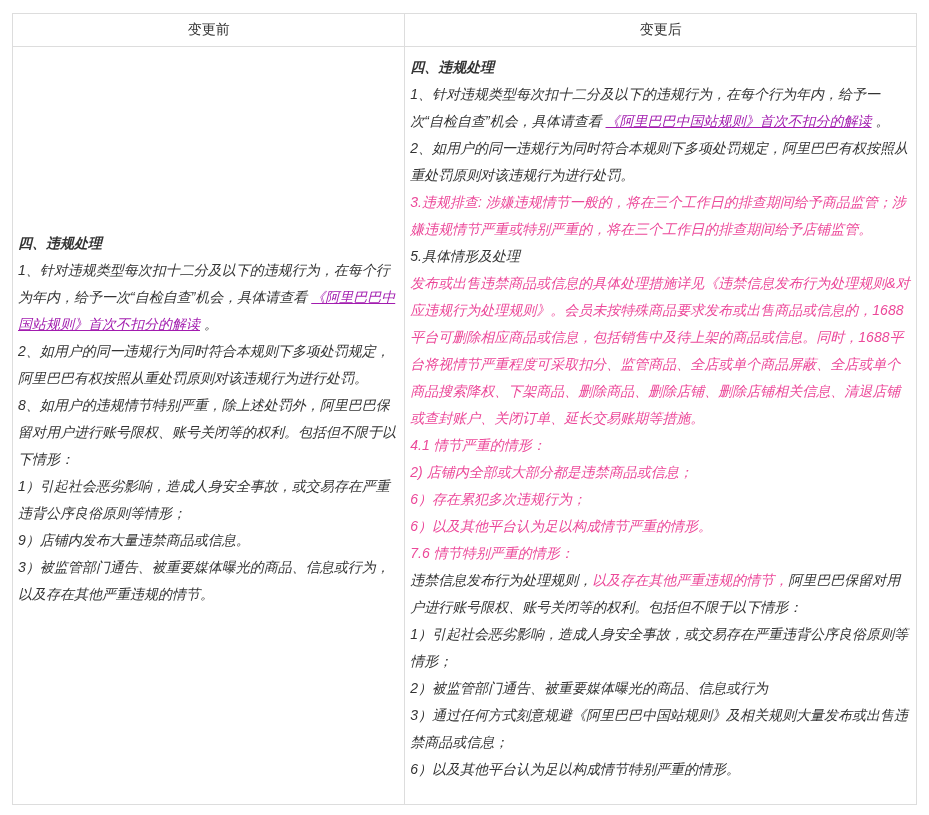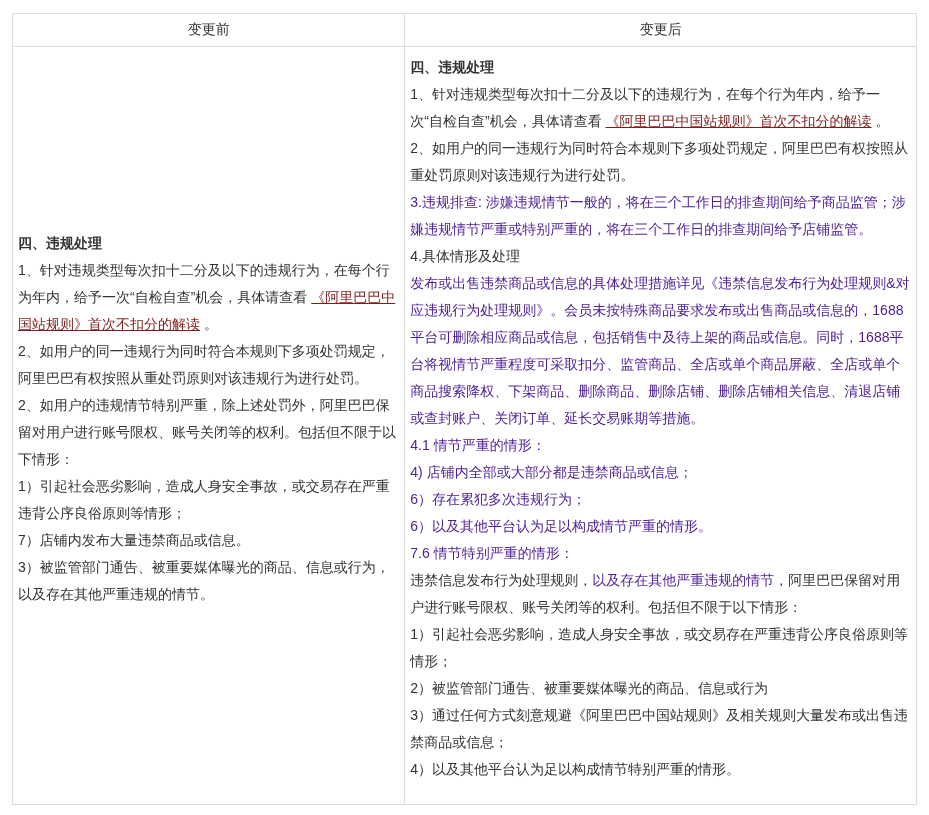--- a/index.html
+++ b/index.html
@@ -33,6 +33,7 @@
   table.compare td {
     vertical-align: middle;
     padding: 7px 5px 21px 5px;
+    font-style: italic;
   }
   td p {
     margin: 0;

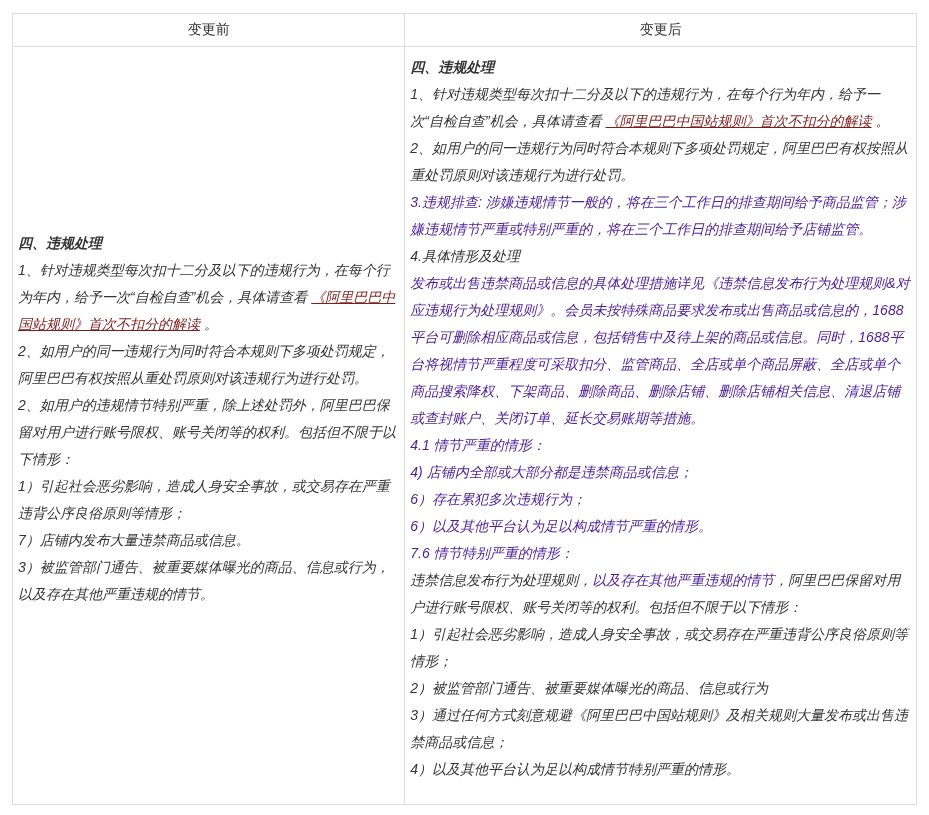--- a/index.html
+++ b/index.html
@@ -43,7 +43,7 @@
   .bold { font-weight: bold; }
   .red  { color: #4c1d95; }
   a.rule-link {
-    color: #7f1d1d;
+    color: #a21caf;
     text-decoration: underline;
     cursor: pointer;
   }

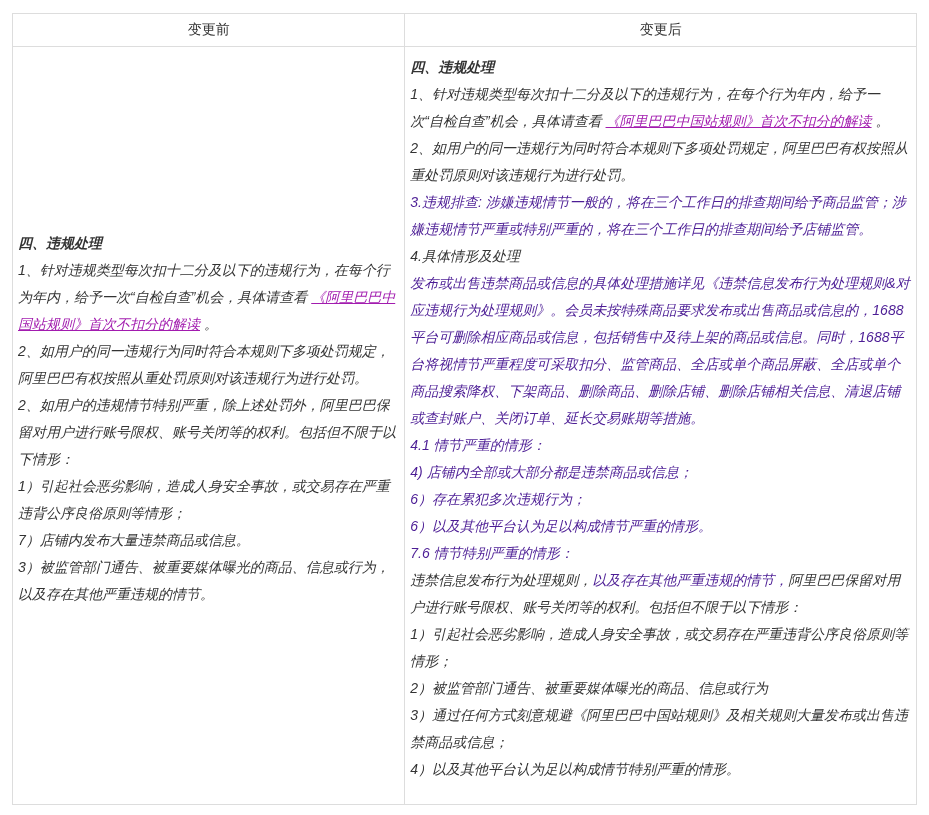--- a/index.html
+++ b/index.html
@@ -41,7 +41,7 @@
     word-break: break-all;
   }
   .bold { font-weight: bold; }
-  .red  { color: #4c1d95; }
+  .red  { color: #ec4899; }
   a.rule-link {
     color: #a21caf;
     text-decoration: underline;

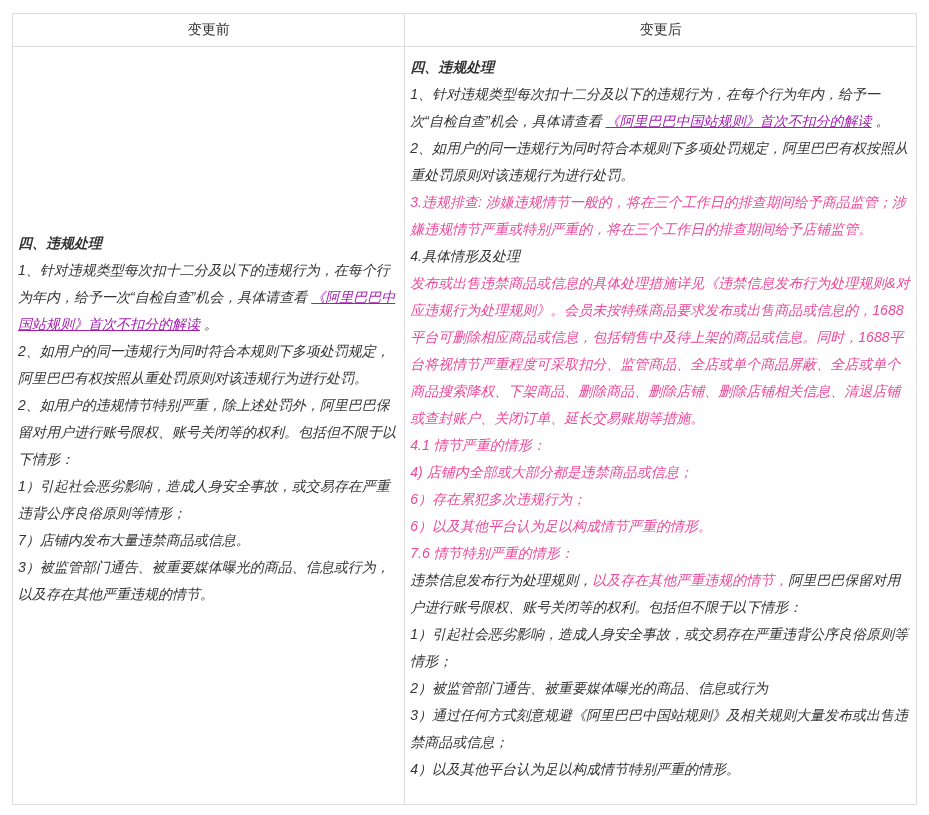--- a/index.html
+++ b/index.html
@@ -83,7 +83,7 @@
           <p><span>1、针对违规类型每次扣十二分及以下的违规行为，在每个行为年内，给予一次“自检自查”机会，具体请查看 </span><a class="rule-link">《阿里巴巴中国站规则》首次不扣分的解读</a><span> 。</span></p>
           <p>2、如用户的同一违规行为同时符合本规则下多项处罚规定，阿里巴巴有权按照从重处罚原则对该违规行为进行处罚。</p>
           <p class="red">3.违规排查: 涉嫌违规情节一般的，将在三个工作日的排查期间给予商品监管；涉嫌违规情节严重或特别严重的，将在三个工作日的排查期间给予店铺监管。</p>
-          <p>4.具体情形及处理</p>
+          <p>5.具体情形及处理</p>
           <p class="red">发布或出售违禁商品或信息的具体处理措施详见《违禁信息发布行为处理规则&amp;对应违规行为处理规则》。会员未按特殊商品要求发布或出售商品或信息的，1688平台可删除相应商品或信息，包括销售中及待上架的商品或信息。同时，1688平台将视情节严重程度可采取扣分、监管商品、全店或单个商品屏蔽、全店或单个商品搜索降权、下架商品、删除商品、删除店铺、删除店铺相关信息、清退店铺或查封账户、关闭订单、延长交易账期等措施。</p>
           <p class="red">4.1 情节严重的情形：</p>
           <p class="red">4) 店铺内全部或大部分都是违禁商品或信息；</p>

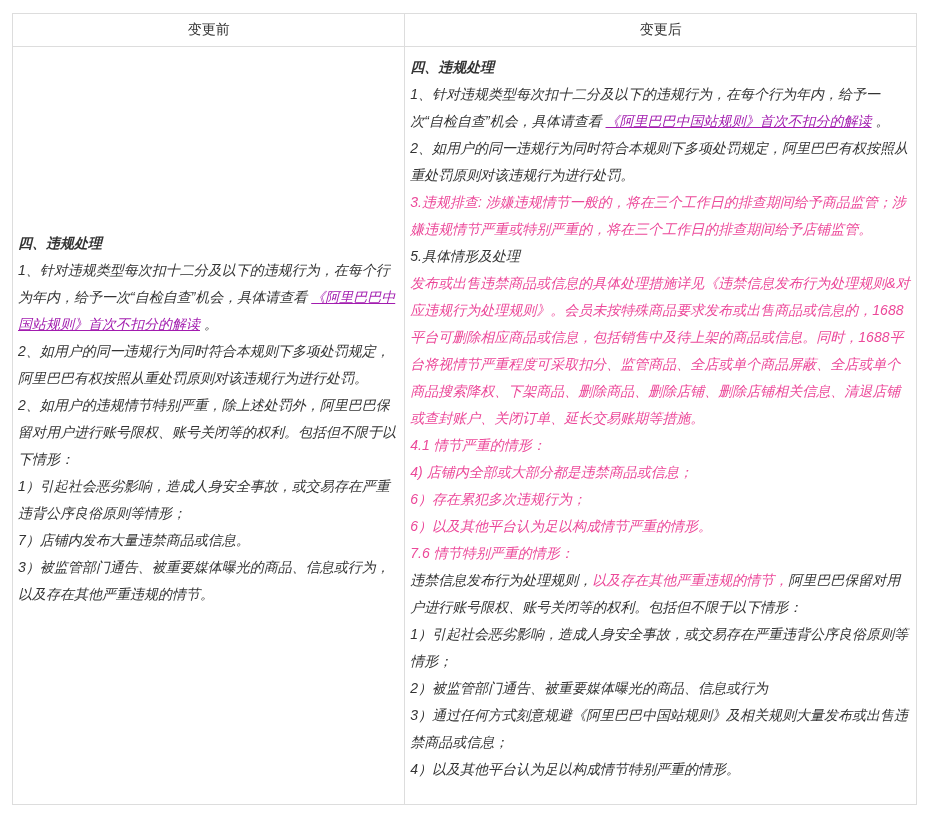--- a/index.html
+++ b/index.html
@@ -72,7 +72,7 @@
           <p class="bold">四、违规处理</p>
           <p><span>1、针对违规类型每次扣十二分及以下的违规行为，在每个行为年内，给予一次“自检自查”机会，具体请查看 </span><a class="rule-link">《阿里巴巴中国站规则》首次不扣分的解读</a><span> 。</span></p>
           <p>2、如用户的同一违规行为同时符合本规则下多项处罚规定，阿里巴巴有权按照从重处罚原则对该违规行为进行处罚。</p>
-          <p>2、如用户的违规情节特别严重，除上述处罚外，阿里巴巴保留对用户进行账号限权、账号关闭等的权利。包括但不限于以下情形：</p>
+          <p>8、如用户的违规情节特别严重，除上述处罚外，阿里巴巴保留对用户进行账号限权、账号关闭等的权利。包括但不限于以下情形：</p>
           <p>1）引起社会恶劣影响，造成人身安全事故，或交易存在严重违背公序良俗原则等情形；</p>
           <p>7）店铺内发布大量违禁商品或信息。</p>
           <p>3）被监管部门通告、被重要媒体曝光的商品、信息或行为，以及存在其他严重违规的情节。</p>

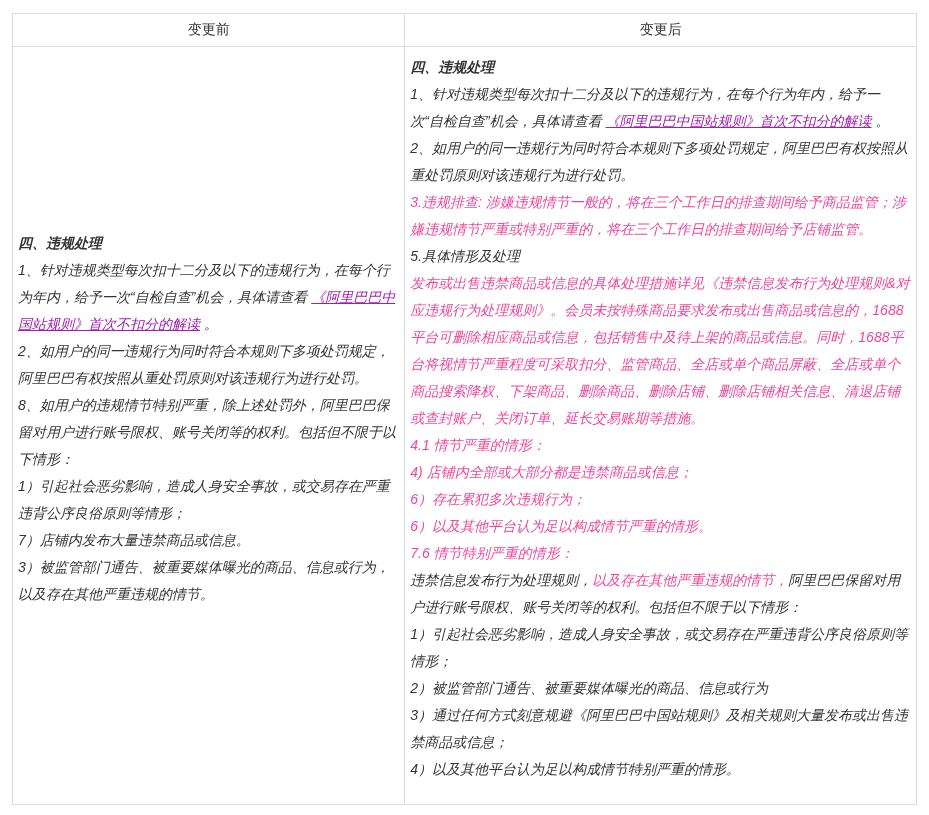--- a/index.html
+++ b/index.html
@@ -86,7 +86,7 @@
           <p>5.具体情形及处理</p>
           <p class="red">发布或出售违禁商品或信息的具体处理措施详见《违禁信息发布行为处理规则&amp;对应违规行为处理规则》。会员未按特殊商品要求发布或出售商品或信息的，1688平台可删除相应商品或信息，包括销售中及待上架的商品或信息。同时，1688平台将视情节严重程度可采取扣分、监管商品、全店或单个商品屏蔽、全店或单个商品搜索降权、下架商品、删除商品、删除店铺、删除店铺相关信息、清退店铺或查封账户、关闭订单、延长交易账期等措施。</p>
           <p class="red">4.1 情节严重的情形：</p>
-          <p class="red">4) 店铺内全部或大部分都是违禁商品或信息；</p>
+          <p class="red">2) 店铺内全部或大部分都是违禁商品或信息；</p>
           <p class="red">6）存在累犯多次违规行为；</p>
           <p class="red">6）以及其他平台认为足以构成情节严重的情形。</p>
           <p class="red">7.6 情节特别严重的情形：</p>

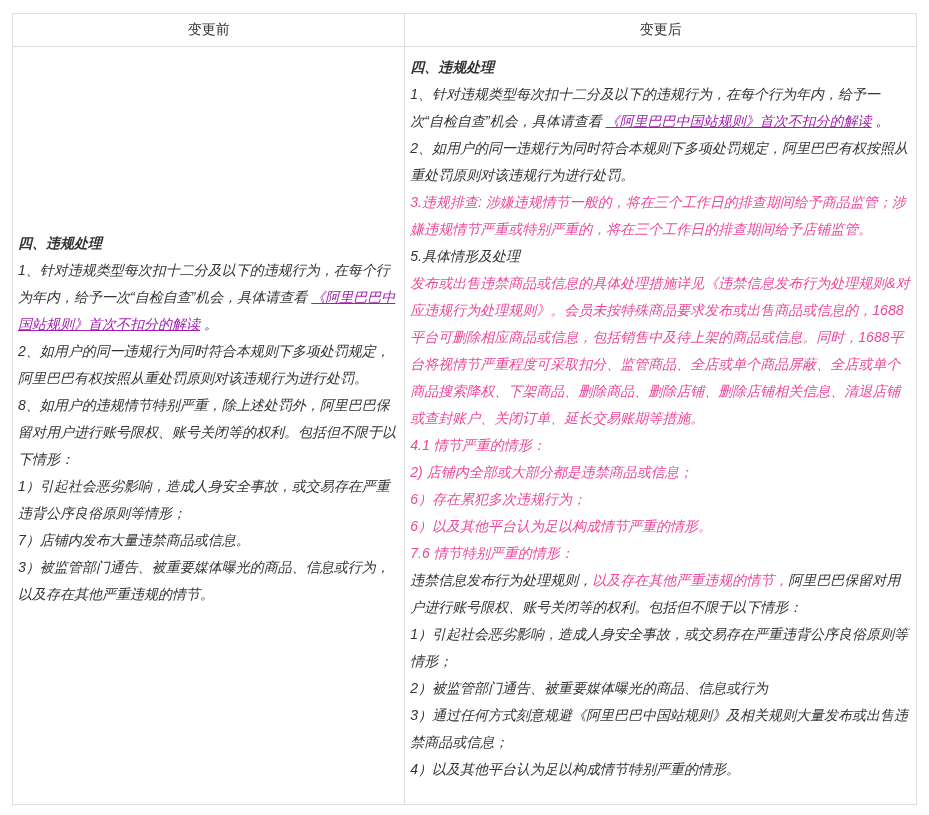--- a/index.html
+++ b/index.html
@@ -74,7 +74,7 @@
           <p>2、如用户的同一违规行为同时符合本规则下多项处罚规定，阿里巴巴有权按照从重处罚原则对该违规行为进行处罚。</p>
           <p>8、如用户的违规情节特别严重，除上述处罚外，阿里巴巴保留对用户进行账号限权、账号关闭等的权利。包括但不限于以下情形：</p>
           <p>1）引起社会恶劣影响，造成人身安全事故，或交易存在严重违背公序良俗原则等情形；</p>
-          <p>7）店铺内发布大量违禁商品或信息。</p>
+          <p>9）店铺内发布大量违禁商品或信息。</p>
           <p>3）被监管部门通告、被重要媒体曝光的商品、信息或行为，以及存在其他严重违规的情节。</p>
         </td>
 

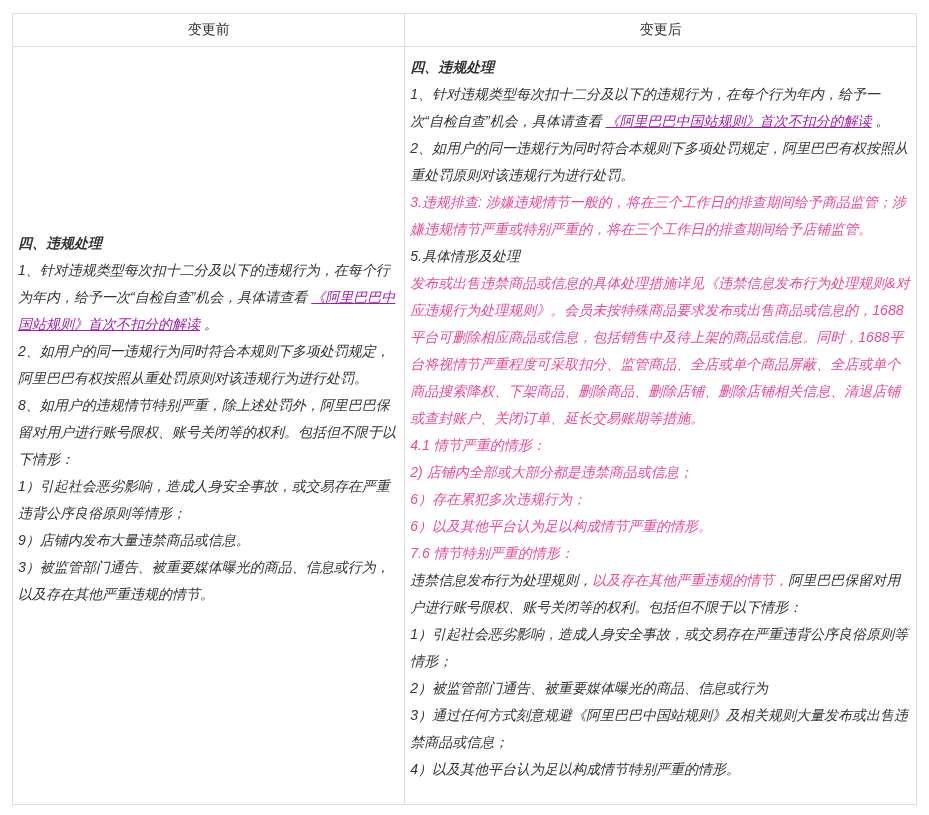--- a/index.html
+++ b/index.html
@@ -94,7 +94,7 @@
           <p>1）引起社会恶劣影响，造成人身安全事故，或交易存在严重违背公序良俗原则等情形；</p>
           <p>2）被监管部门通告、被重要媒体曝光的商品、信息或行为</p>
           <p>3）通过任何方式刻意规避《阿里巴巴中国站规则》及相关规则大量发布或出售违禁商品或信息；</p>
-          <p>4）以及其他平台认为足以构成情节特别严重的情形。</p>
+          <p>6）以及其他平台认为足以构成情节特别严重的情形。</p>
         </td>
 
       </tr>

